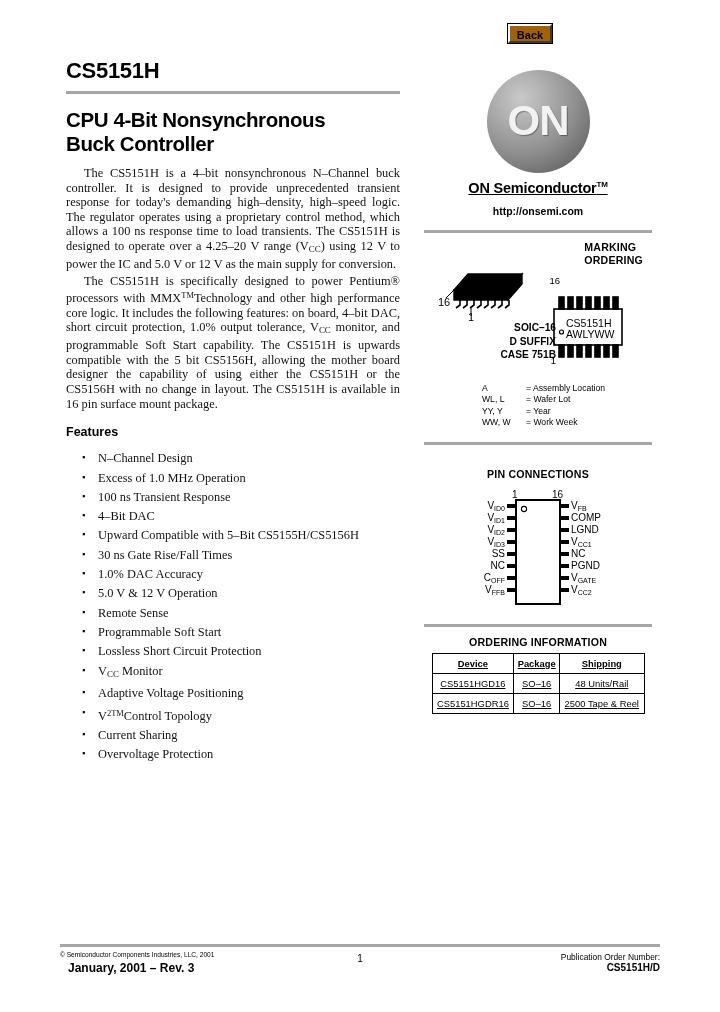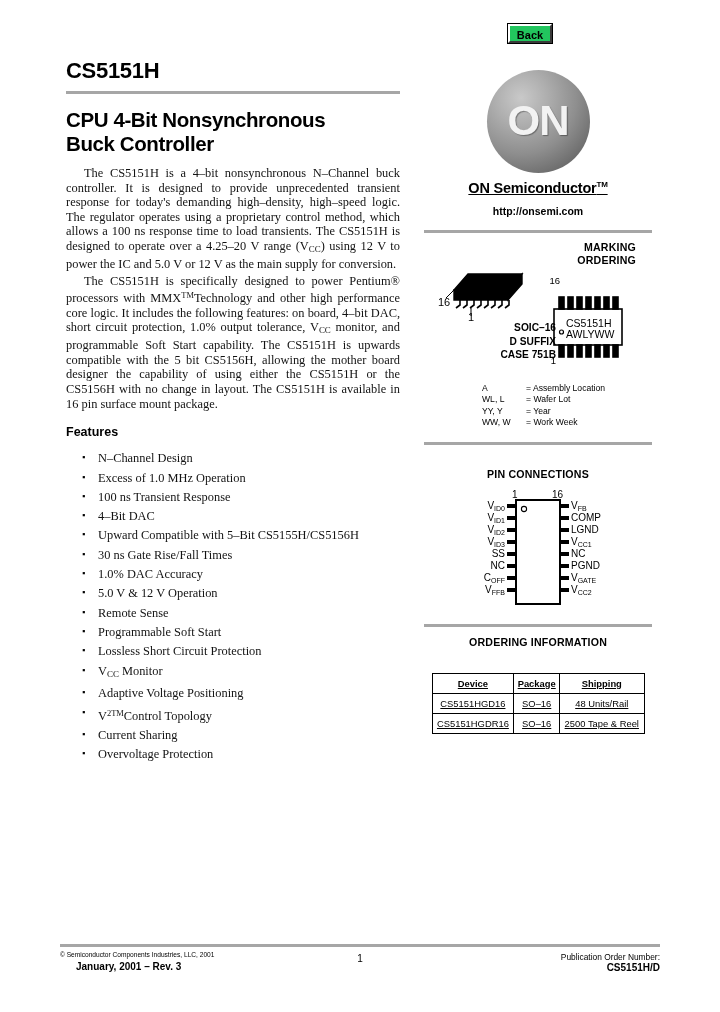--- a/index.html
+++ b/index.html
@@ -29,7 +29,7 @@
     top: 24px;
     width: 44px;
     height: 19px;
-    background: #22c55e;
+    background: #a16207;
     border-top: 2px solid #ffffff;
     border-left: 2px solid #ffffff;
     border-right: 2px solid #3a3a3a;

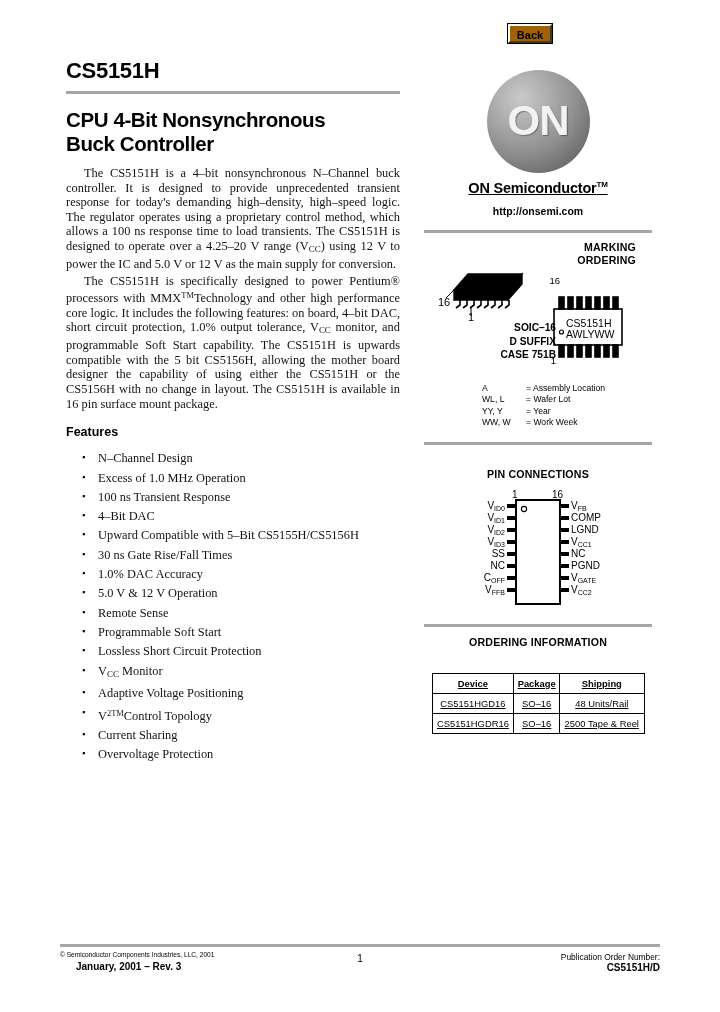--- a/index.html
+++ b/index.html
@@ -177,9 +177,9 @@
   #marking-block { position: relative; height: 148px; }
   #marking-heading-wrap {
     position: absolute;
-    right: 16px;
+    right: 9px;
     top: 8px;
-    text-align: right;
+    text-align: left;
   }
   #soic-drawing {
     position: absolute;

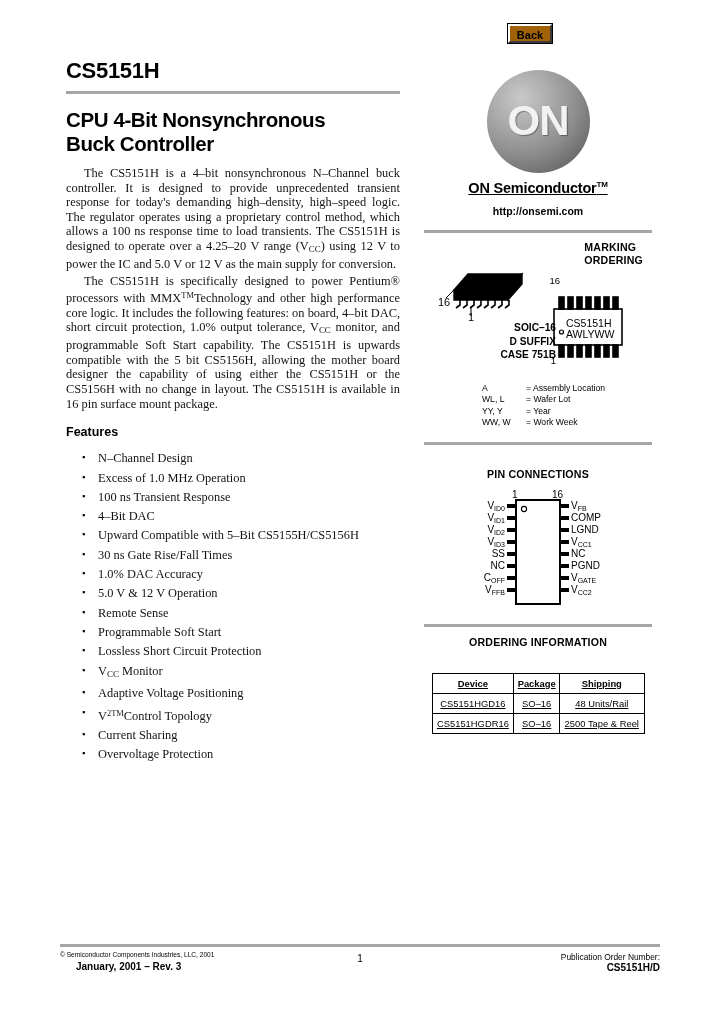--- a/index.html
+++ b/index.html
@@ -237,7 +237,7 @@
 
   
   #order-block { padding-top: 9px; }
-  #order-heading { margin-bottom: 24px; }
+  #order-heading { margin-bottom: 4px; }
   #order-table {
     border-collapse: collapse;
     margin: 0 auto;

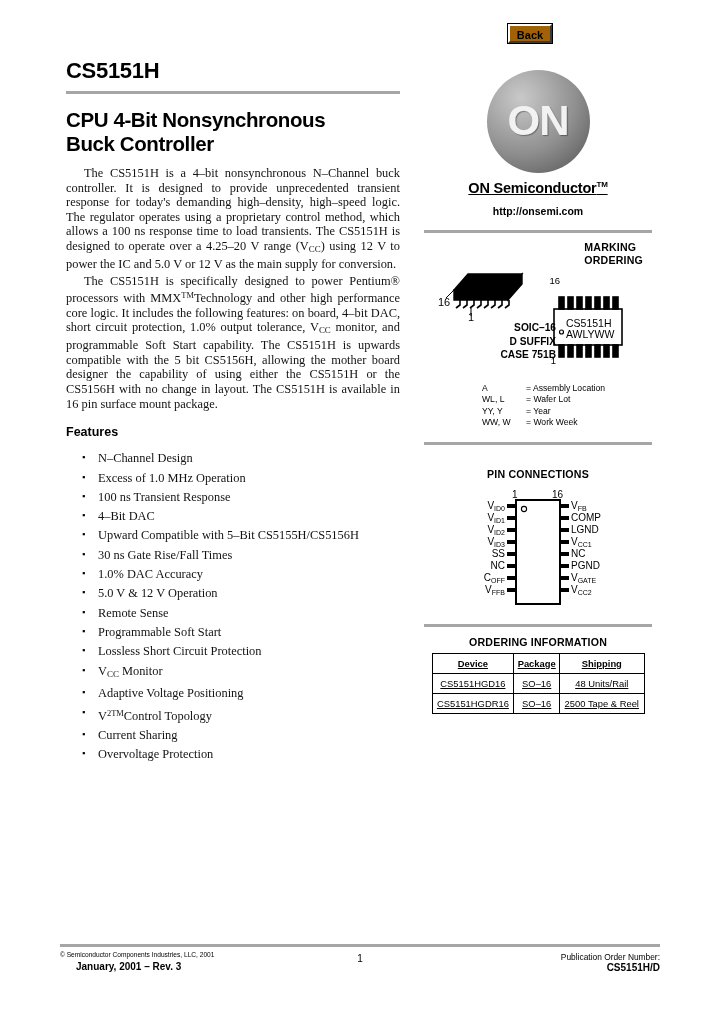--- a/index.html
+++ b/index.html
@@ -271,10 +271,10 @@
   }
   #footer-date {
     position: absolute;
-    left: 16px; top: 10px;
-    font-family: "Liberation Sans", sans-serif;
-    font-weight: bold;
-    font-size: 10px;
+    left: 8px; top: 10px;
+    font-family: "Liberation Sans", sans-serif;
+    font-weight: bold;
+    font-size: 12px;
   }
   #footer-page {
     position: absolute;

